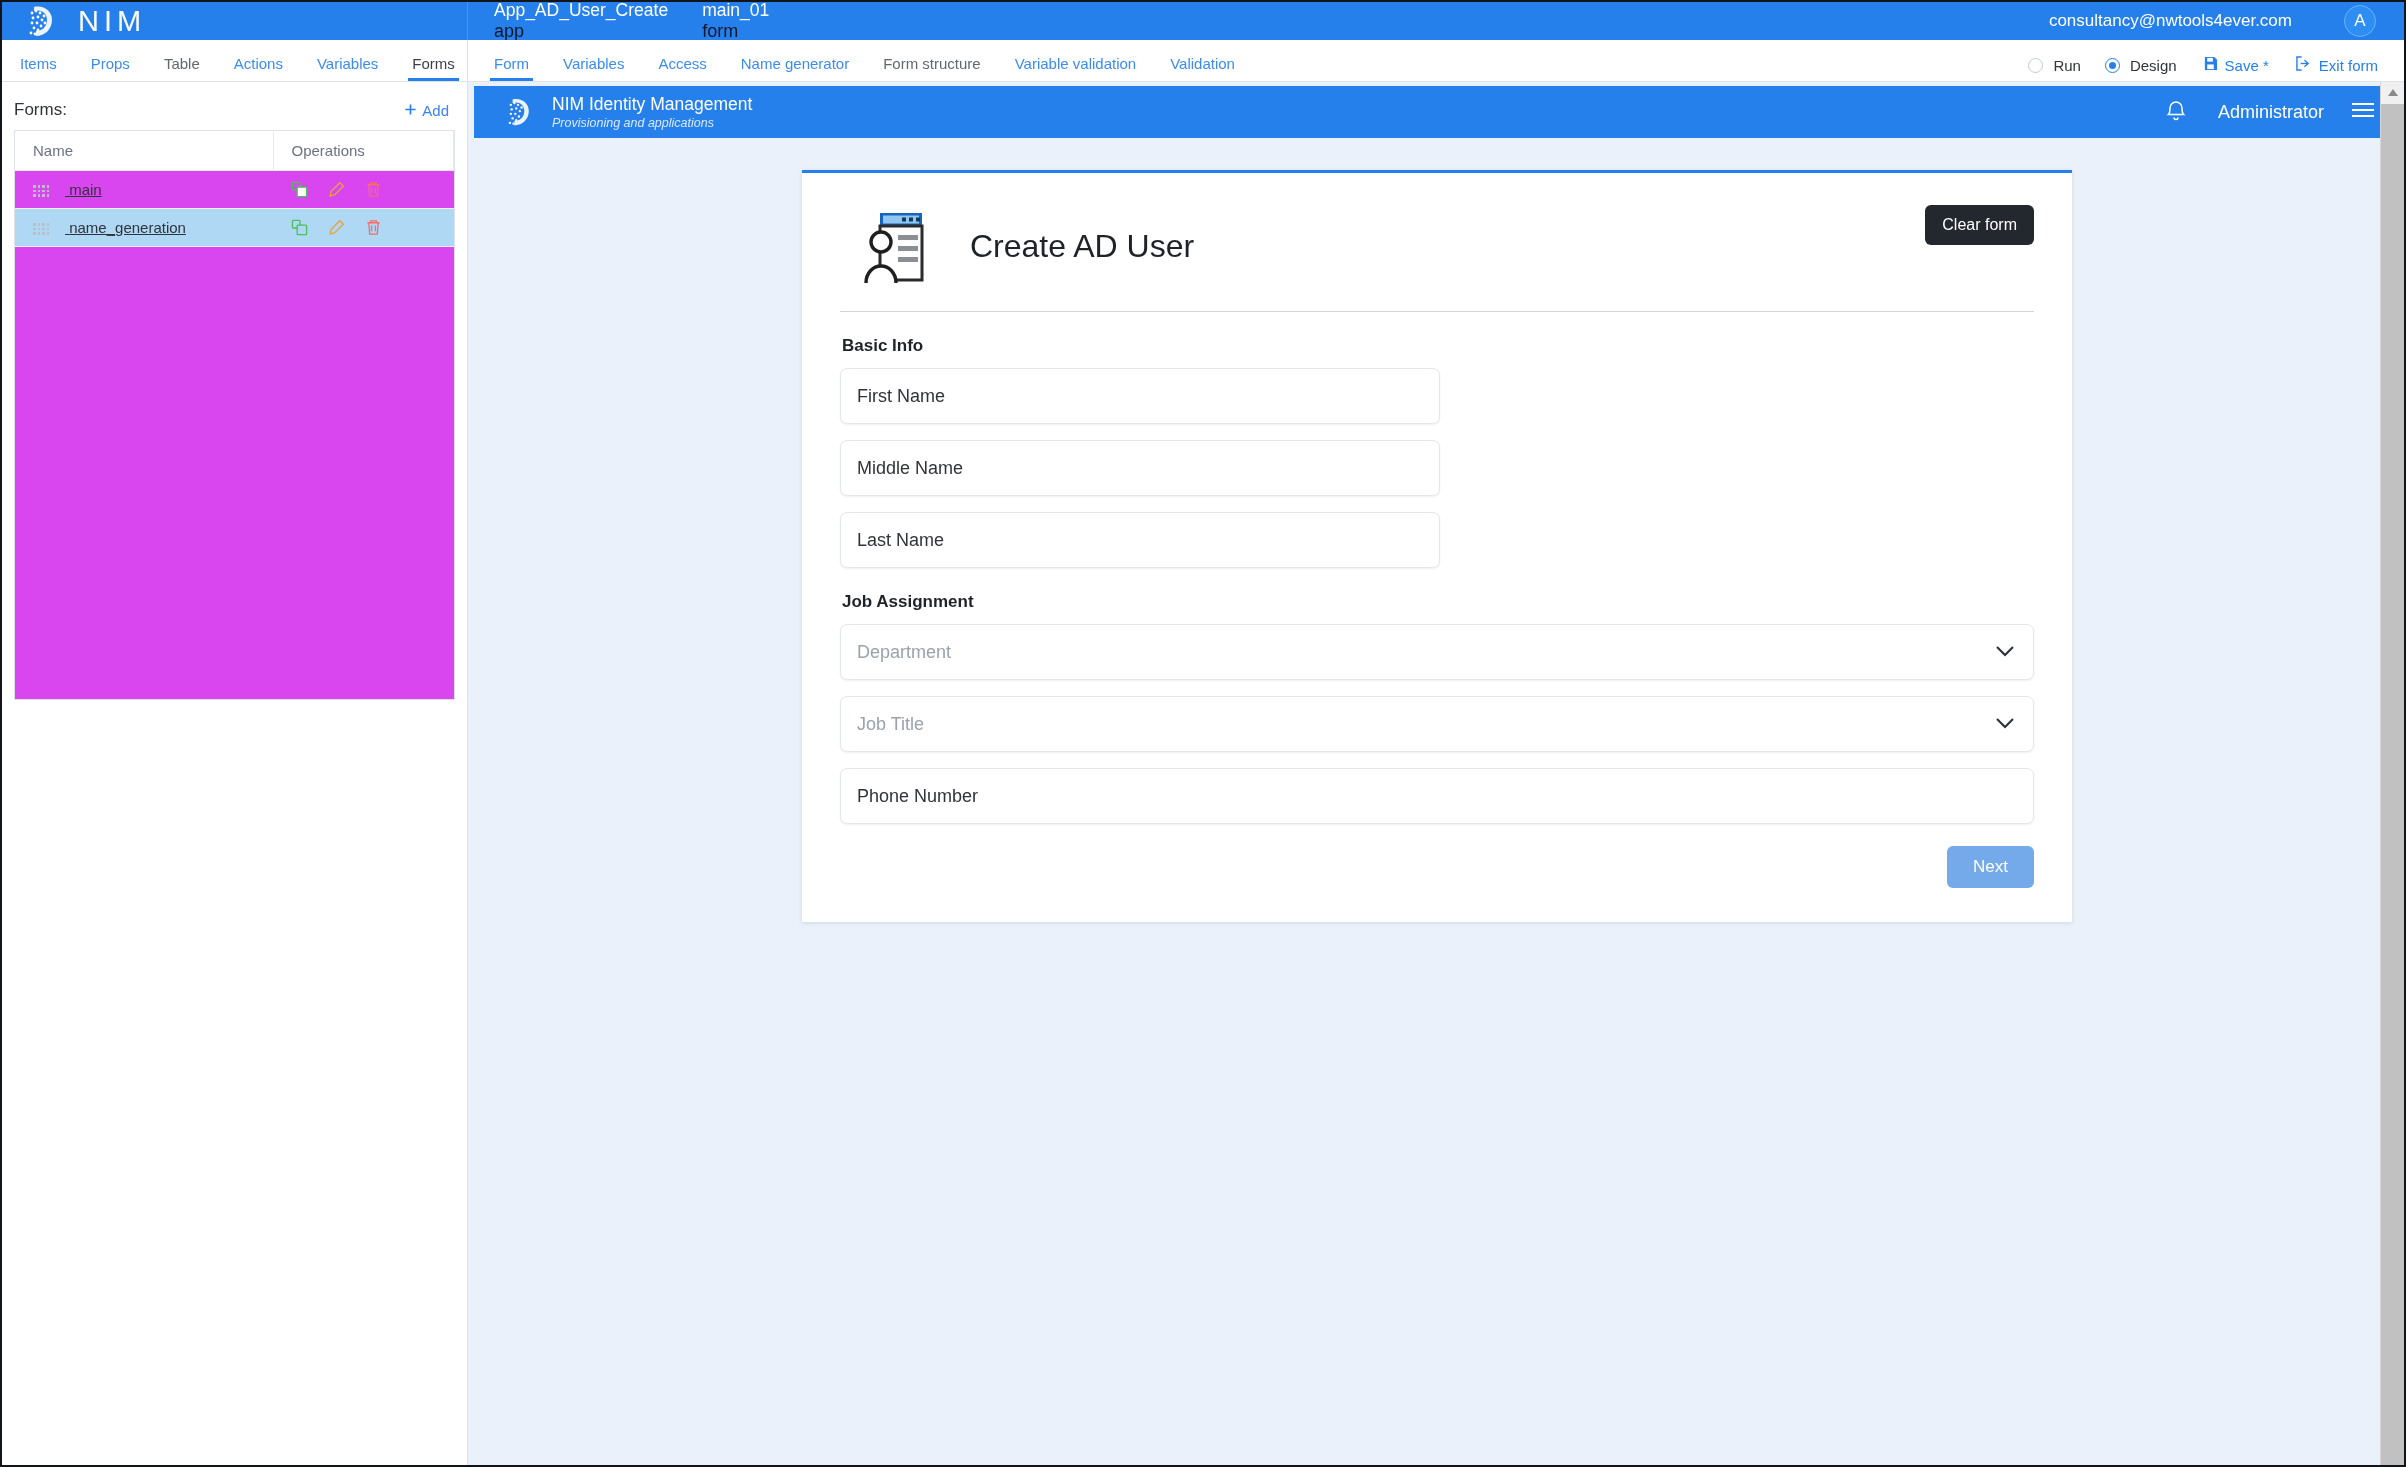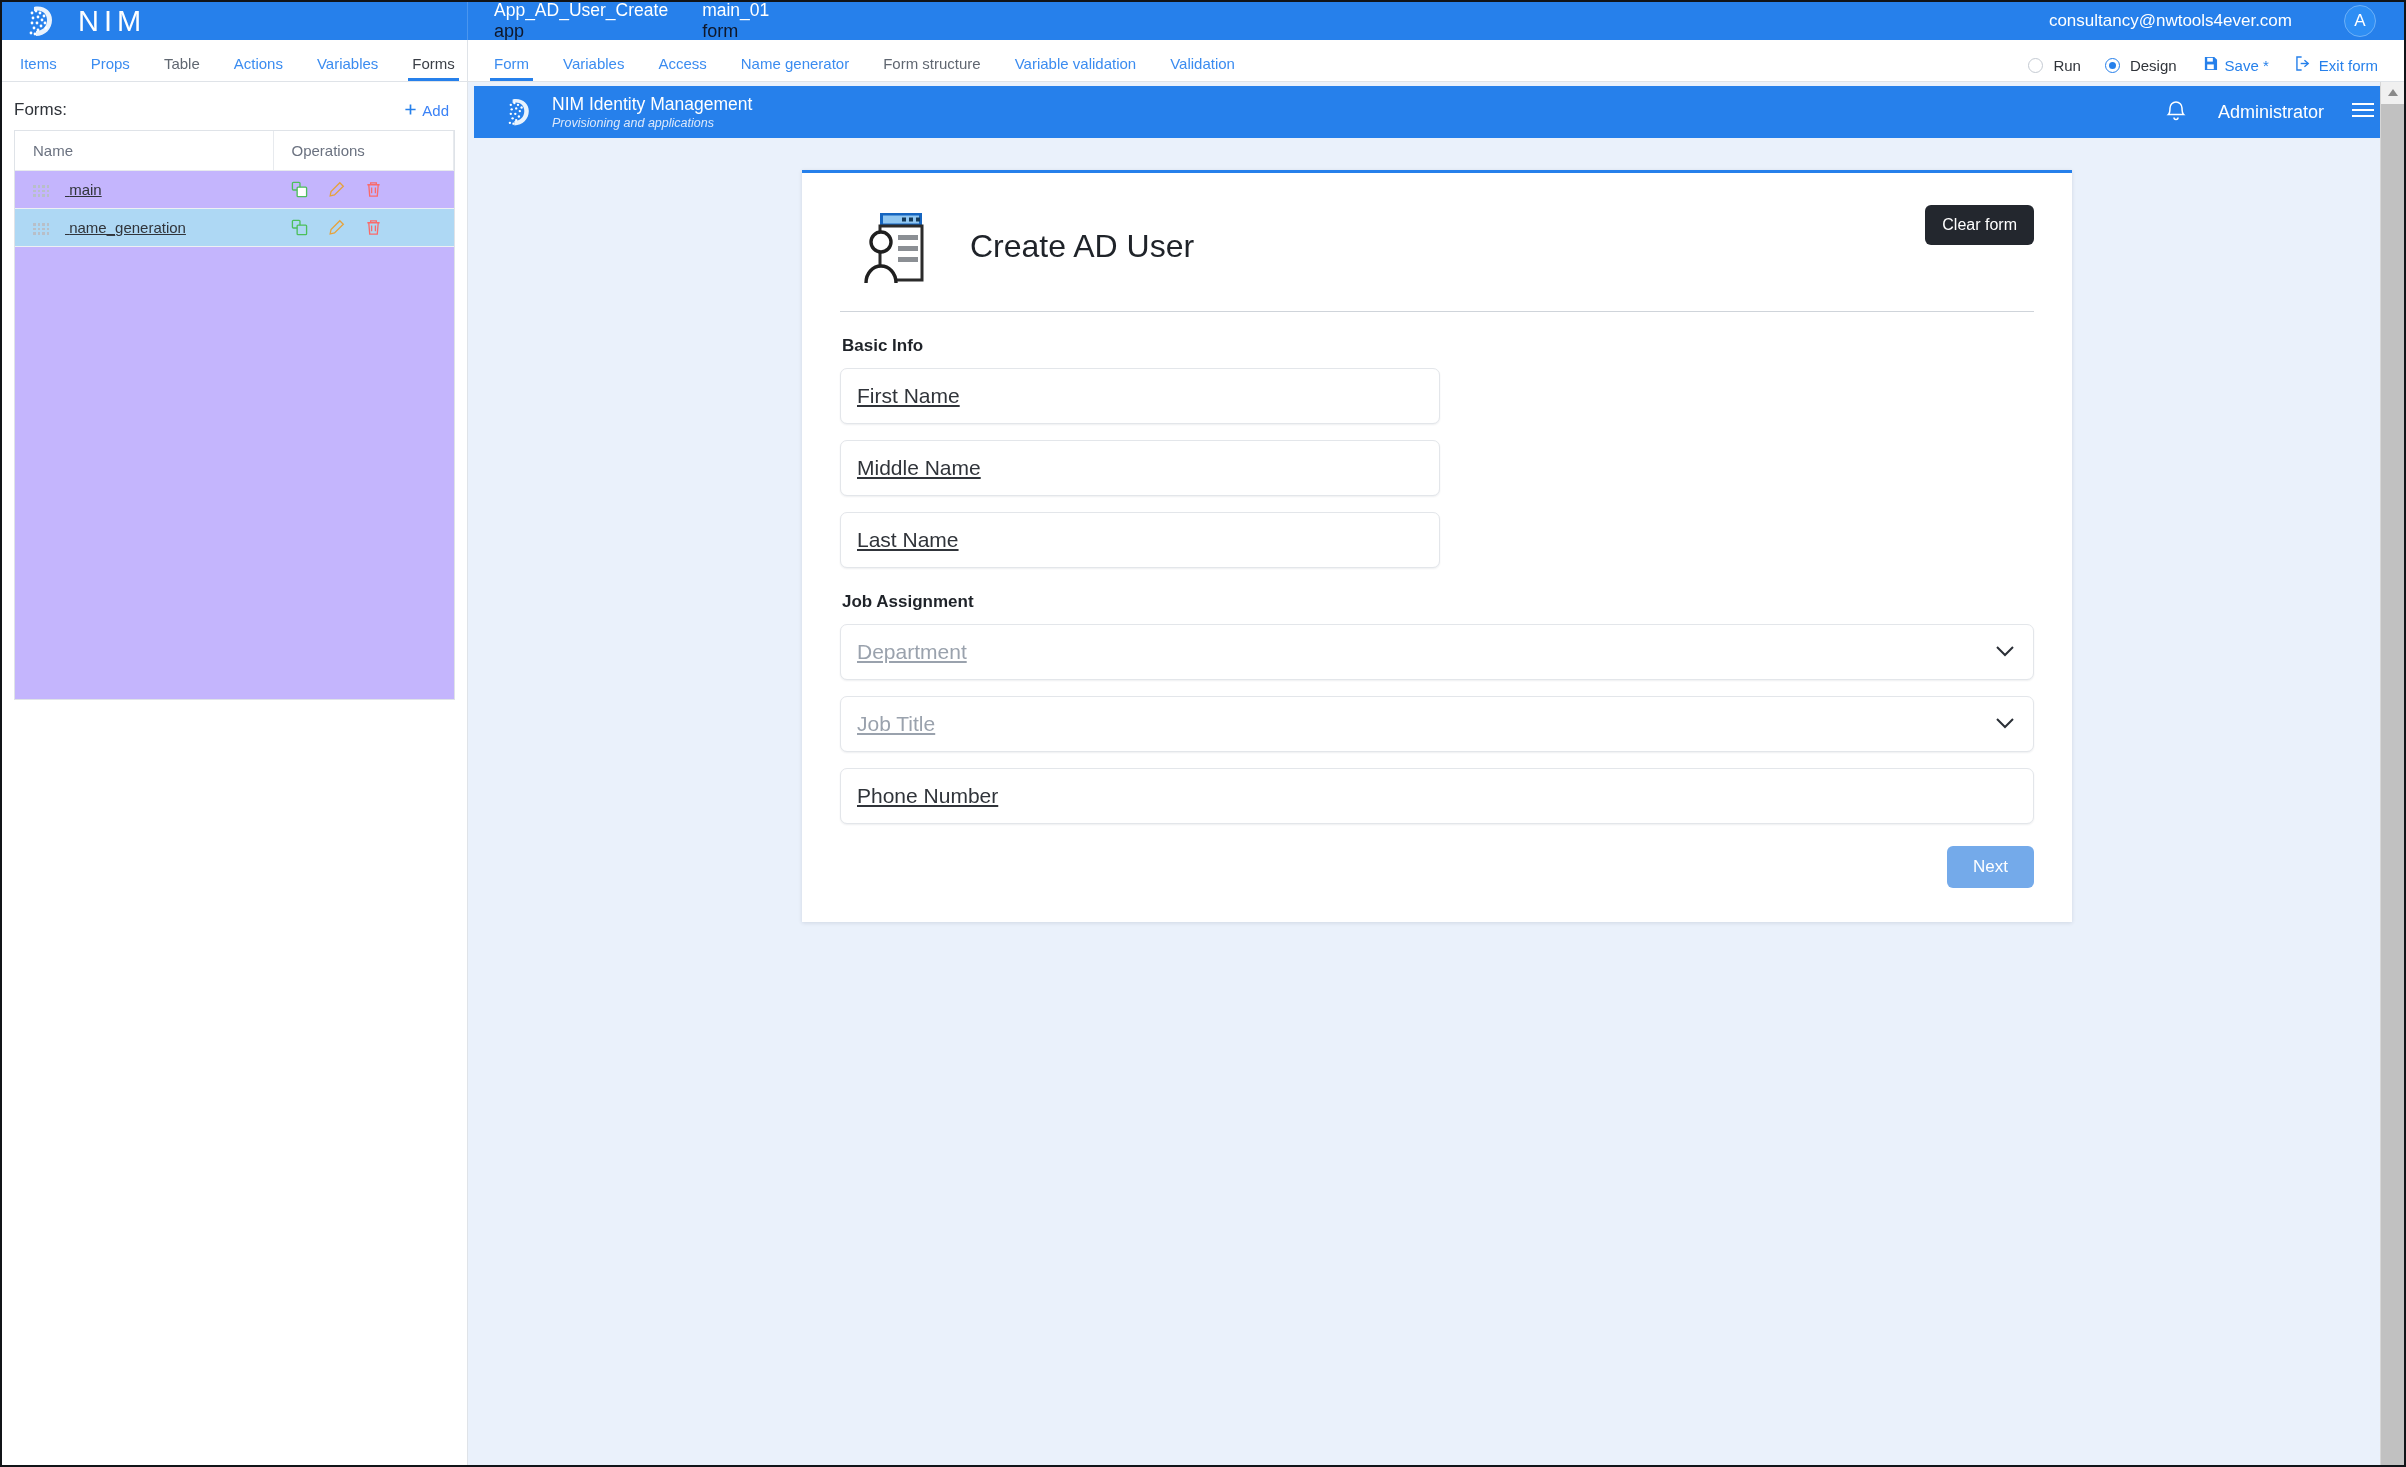--- a/index.html
+++ b/index.html
@@ -167,7 +167,7 @@
   }
   .forms-box {
     border: 1px solid #dfe3e8;
-    background: #c4b5fd;
+    background: #d946ef;
     height: 570px;
   }
   .ftable { width: 100%; border-collapse: collapse; }

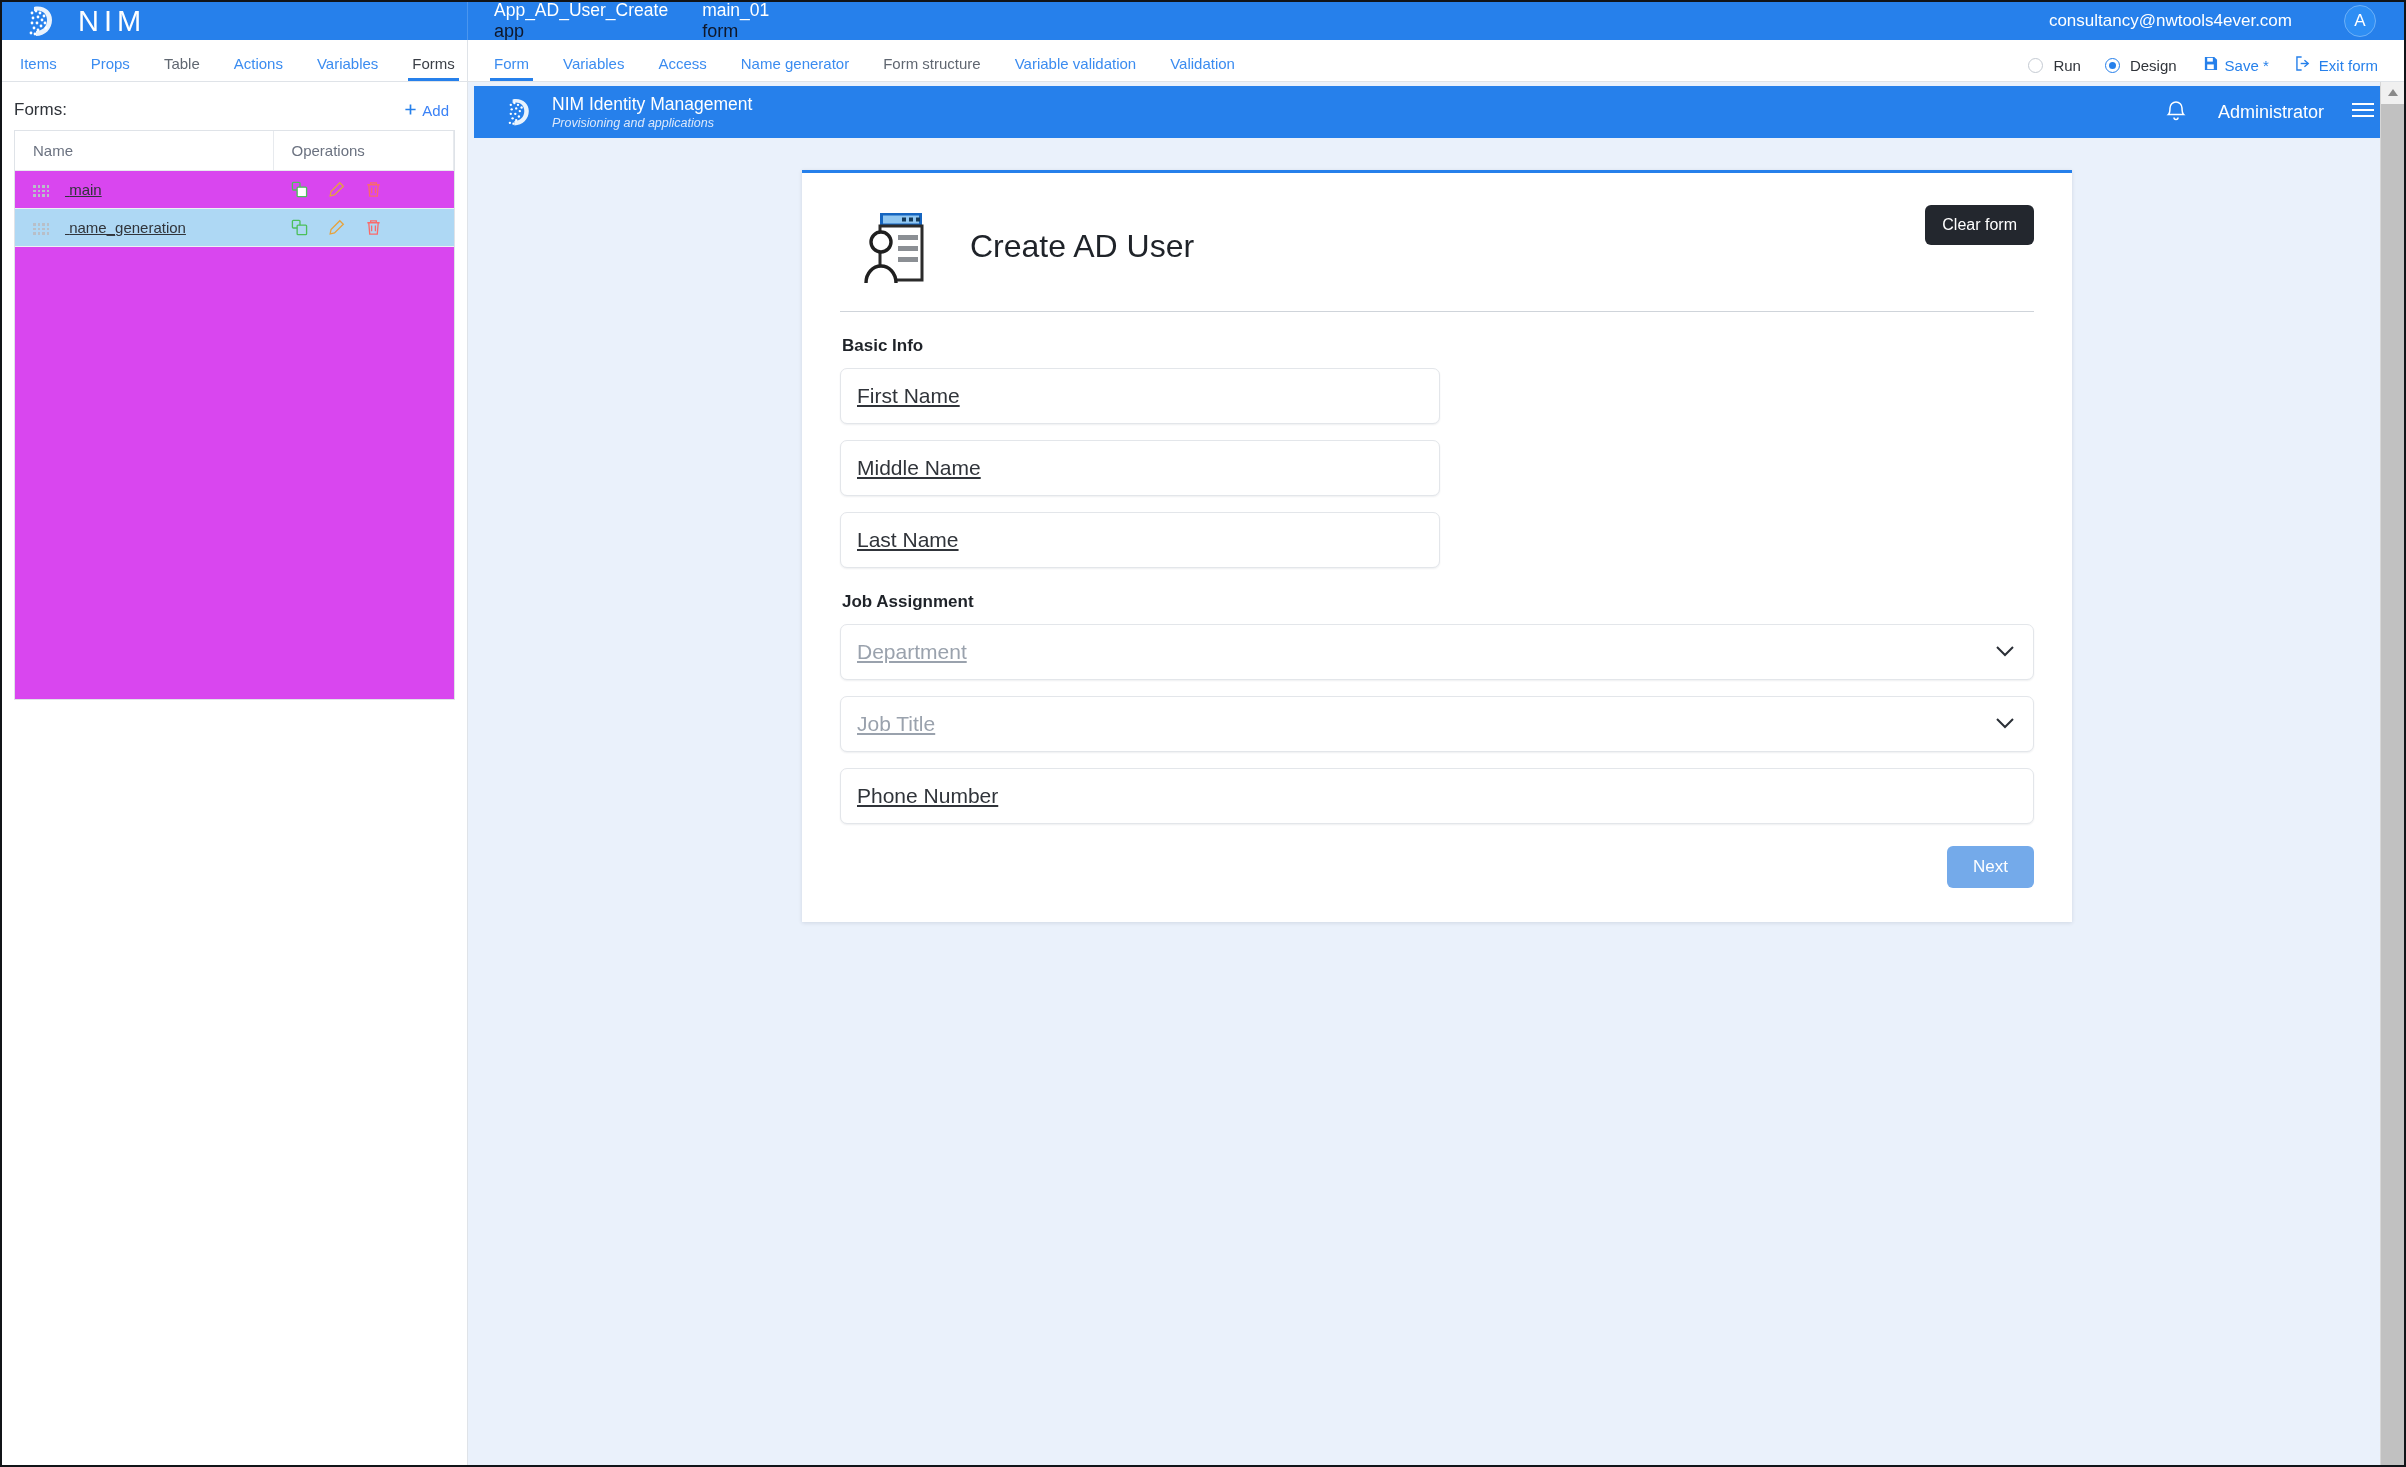--- a/index.html
+++ b/index.html
@@ -277,7 +277,7 @@
   }
   .field.narrow { width: 600px; }
   .field.wide { width: 100%; }
-  .field-text { font-size: 21px; color: #30343a; text-decoration: underline; }
+  .field-text { font-size: 18px; color: #30343a; }
   .field-text.placeholder { color: #9aa2ad; }
   .field-spacer { flex: 1; }
   .chev { color: #2a2f36; }

